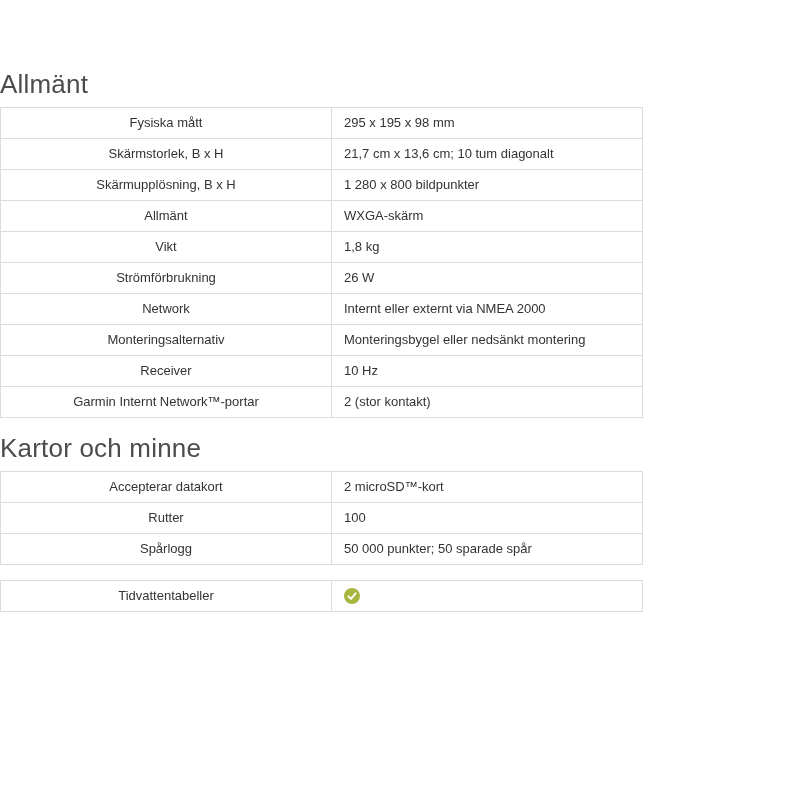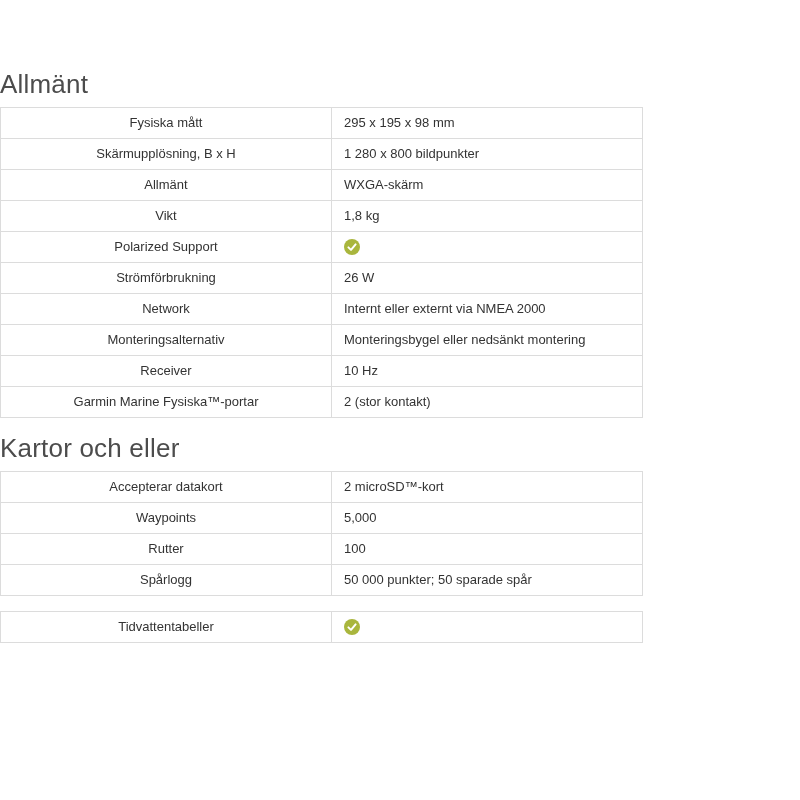--- a/index.html
+++ b/index.html
@@ -64,6 +64,10 @@
             <tr>
               <td class="label-cell"><span>Fysiska mått</span></td>
               <td class="value-cell"><span>295 x 195 x 98 mm</span></td>
+            </tr>
+            <tr>
+              <td class="label-cell"><span>Skärmstorlek, B x H</span></td>
+              <td class="value-cell"><span>21,7 cm x 13,6 cm; 10 tum diagonalt</span></td>
             </tr>
             <tr>
               <td class="label-cell"><span>Skärmupplösning, B x H</span></td>

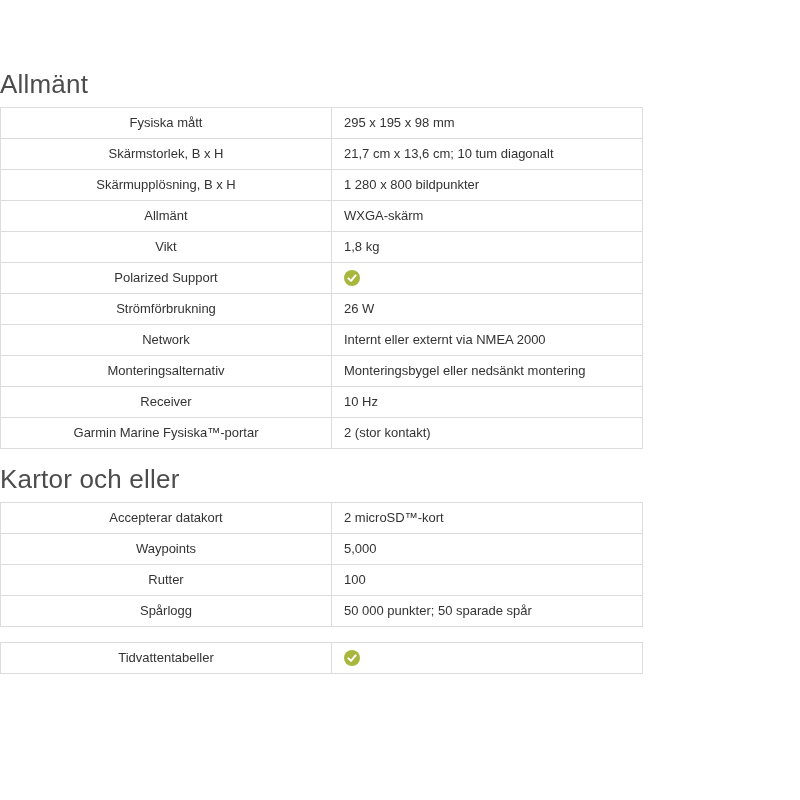--- a/index.html
+++ b/index.html
@@ -82,17 +82,6 @@
               <td class="value-cell"><span>1,8 kg</span></td>
             </tr>
             <tr>
-              <td class="label-cell"><span>Polarized Support</span></td>
-              <td class="value-cell">
-                <span class="check-icon-wrap">
-                  <svg width="16" height="16" viewBox="0 0 16 16">
-                    <circle cx="8" cy="8" r="8" fill="#a9b63d"></circle>
-                    <path d="M4.4 8.4 L7 10.9 L11.6 5.4" stroke="#ffffff" stroke-width="2" fill="none" stroke-linecap="round" stroke-linejoin="round"></path>
-                  </svg>
-                </span>
-              </td>
-            </tr>
-            <tr>
               <td class="label-cell"><span>Strömförbrukning</span></td>
               <td class="value-cell"><span>26 W</span></td>
             </tr>

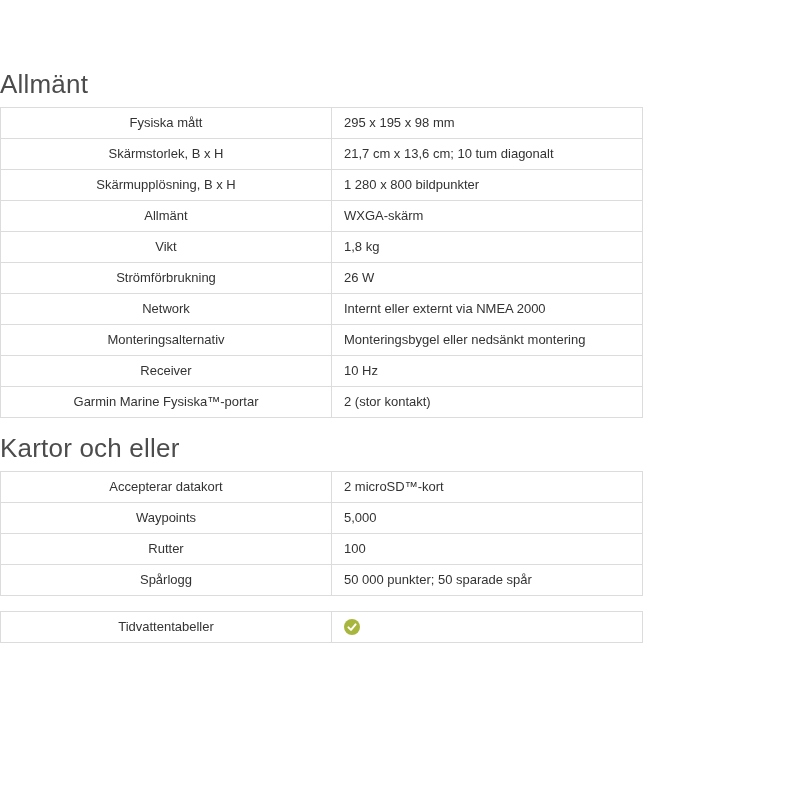--- a/index.html
+++ b/index.html
@@ -98,7 +98,7 @@
               <td class="value-cell"><span>10 Hz</span></td>
             </tr>
             <tr>
-              <td class="label-cell"><span>Garmin Marine Fysiska™-portar</span></td>
+              <td class="label-cell"><span>Garmin Internt Network™-portar</span></td>
               <td class="value-cell"><span>2 (stor kontakt)</span></td>
             </tr>
           </tbody>

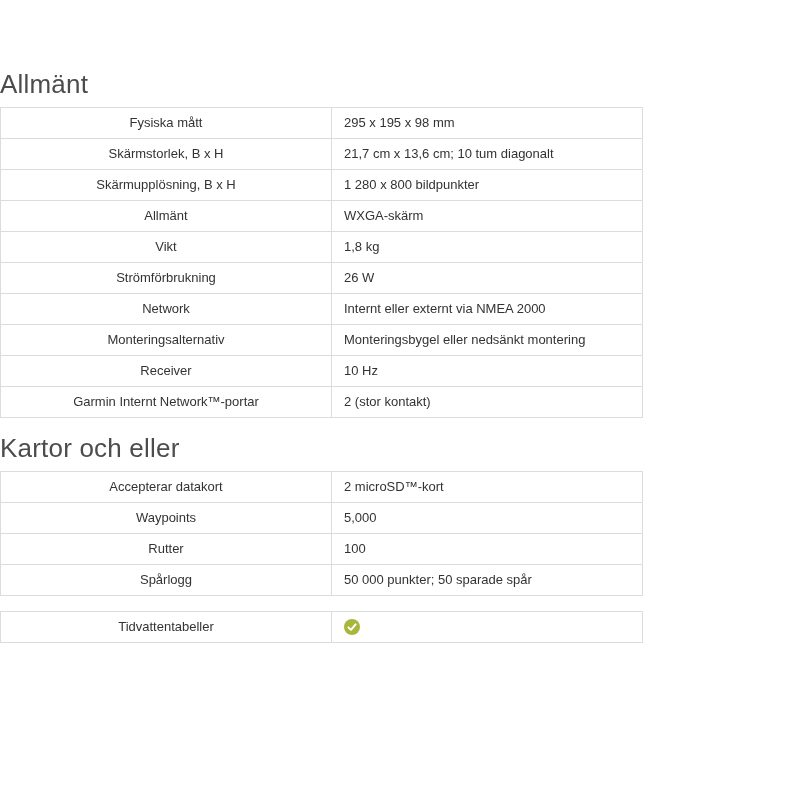--- a/index.html
+++ b/index.html
@@ -105,7 +105,7 @@
         </table>
       </section>
       <section class="spec-section">
-        <h2 class="section-title">Kartor och eller</h2>
+        <h2 class="section-title">Kartor och minne</h2>
         <table class="spec-table">
           <tbody>
             <tr>

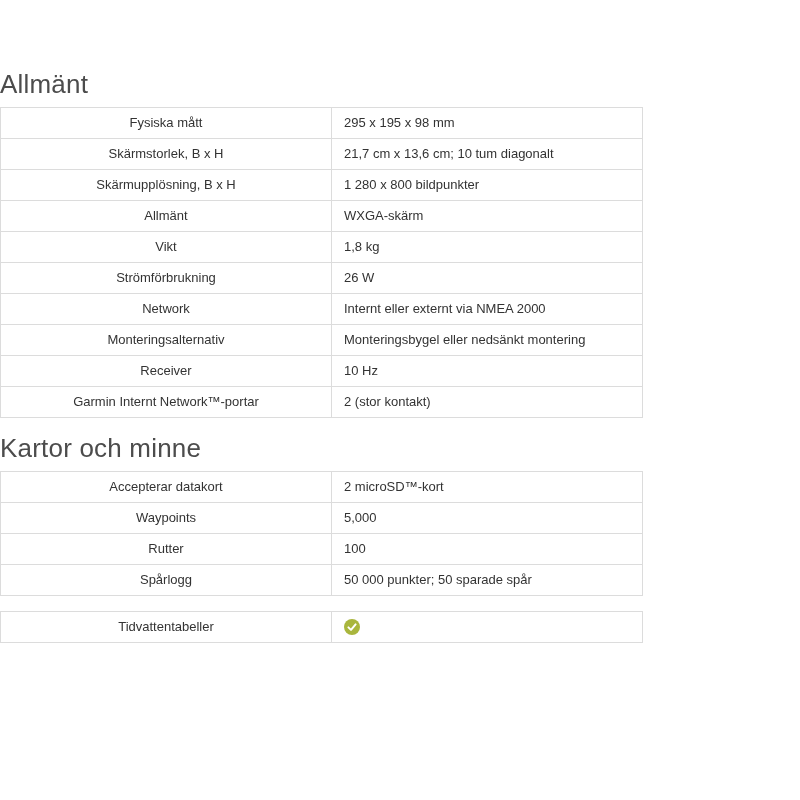--- a/index.html
+++ b/index.html
@@ -113,10 +113,6 @@
               <td class="value-cell"><span>2 microSD™-kort</span></td>
             </tr>
             <tr>
-              <td class="label-cell"><span>Waypoints</span></td>
-              <td class="value-cell"><span>5,000</span></td>
-            </tr>
-            <tr>
               <td class="label-cell"><span>Rutter</span></td>
               <td class="value-cell"><span>100</span></td>
             </tr>

